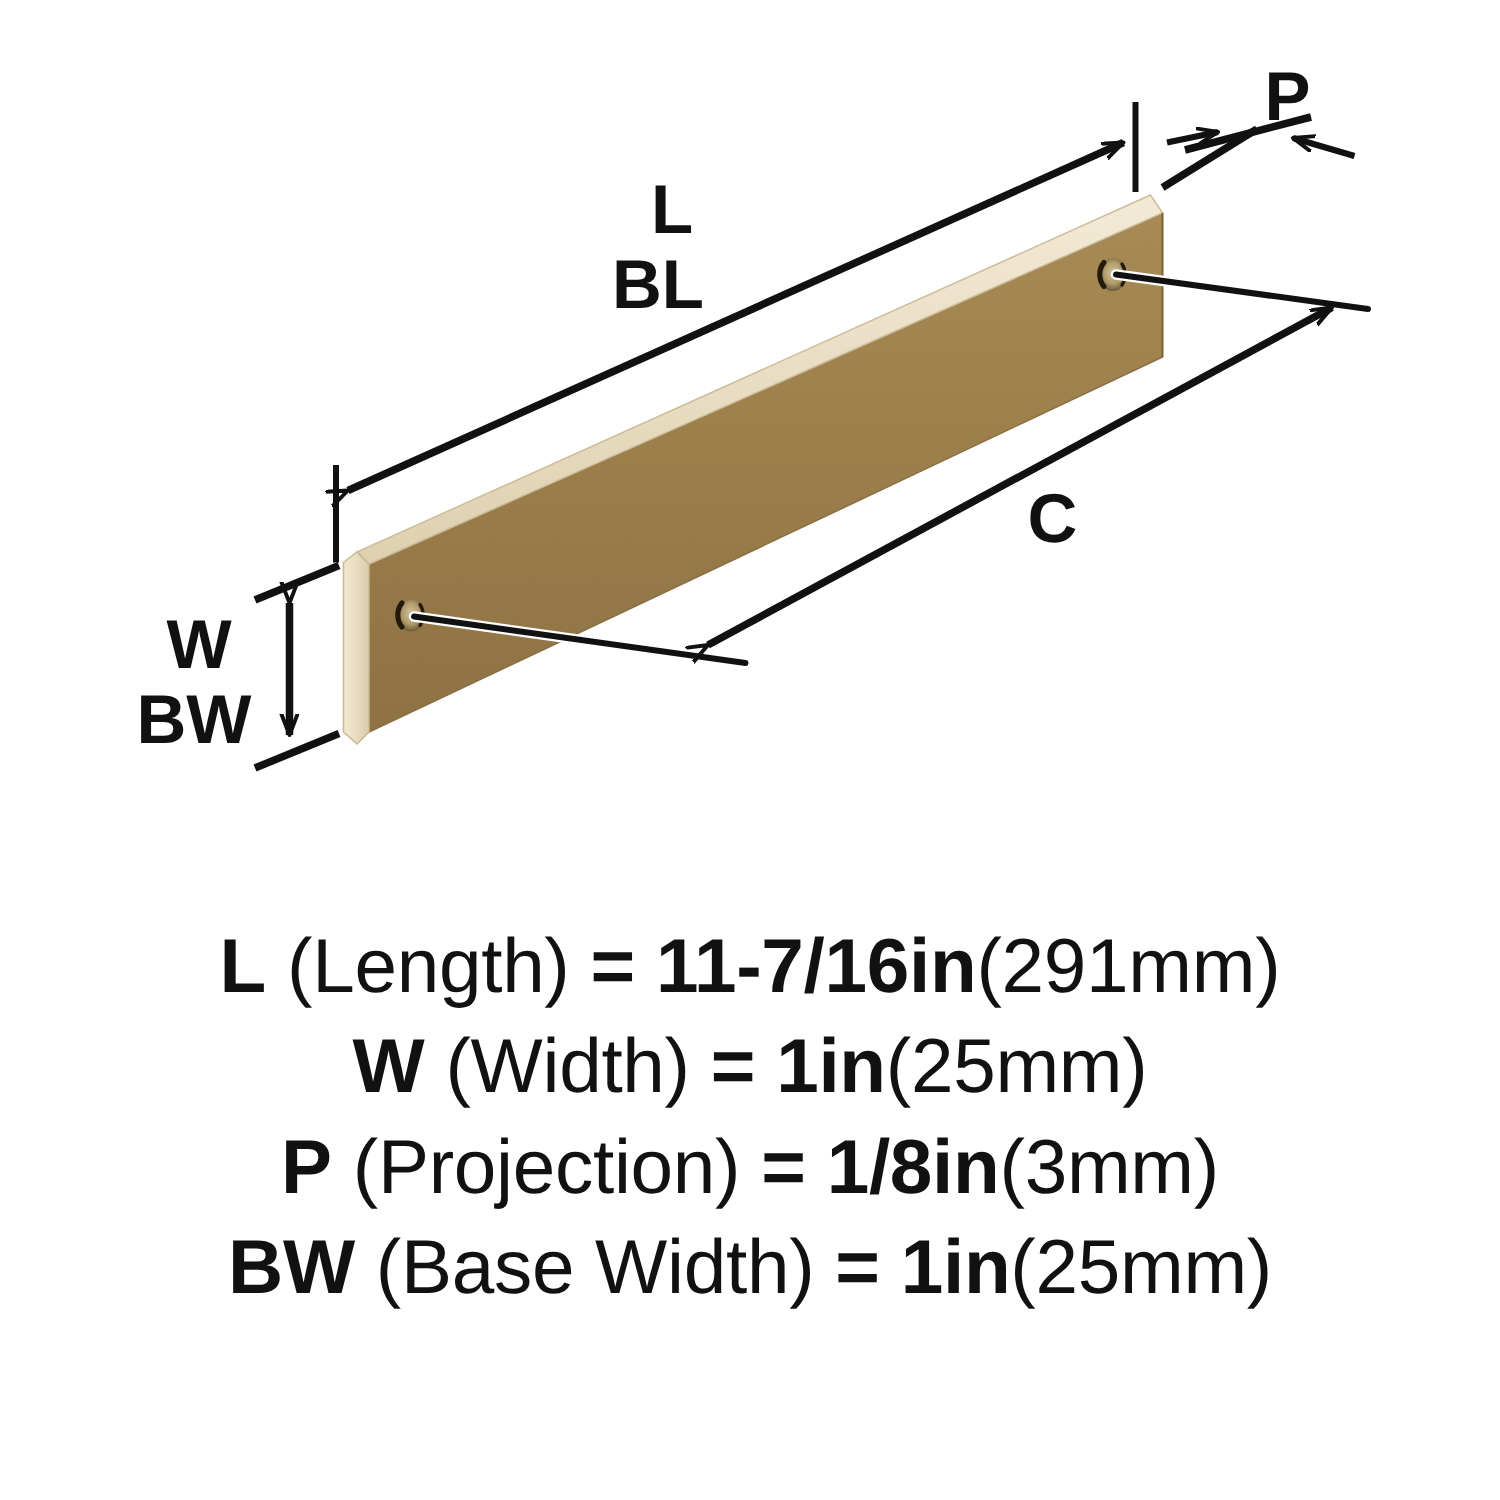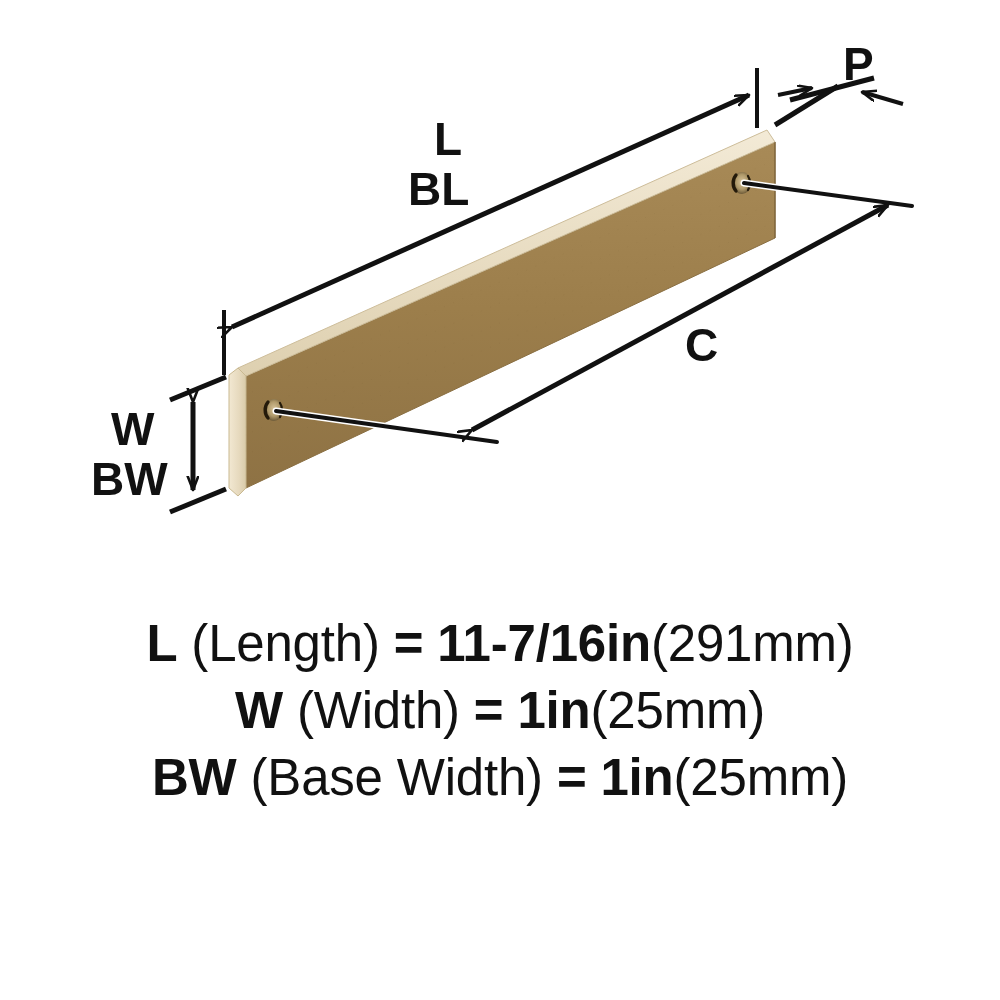--- a/index.html
+++ b/index.html
@@ -206,6 +206,9 @@
     <span class="sym">W</span><span class="sp"> </span><span class="name">(Width)</span><span class="sp"> </span><span class="eq">=</span><span class="sp"> </span><span class="val">1in</span><span class="metric">(25mm)</span>
   </div>
 
+  <div class="legend-row">
+    <span class="sym">P</span><span class="sp"> </span><span class="name">(Projection)</span><span class="sp"> </span><span class="eq">=</span><span class="sp"> </span><span class="val">1/8in</span><span class="metric">(3mm)</span>
+  </div>
 
 
 

